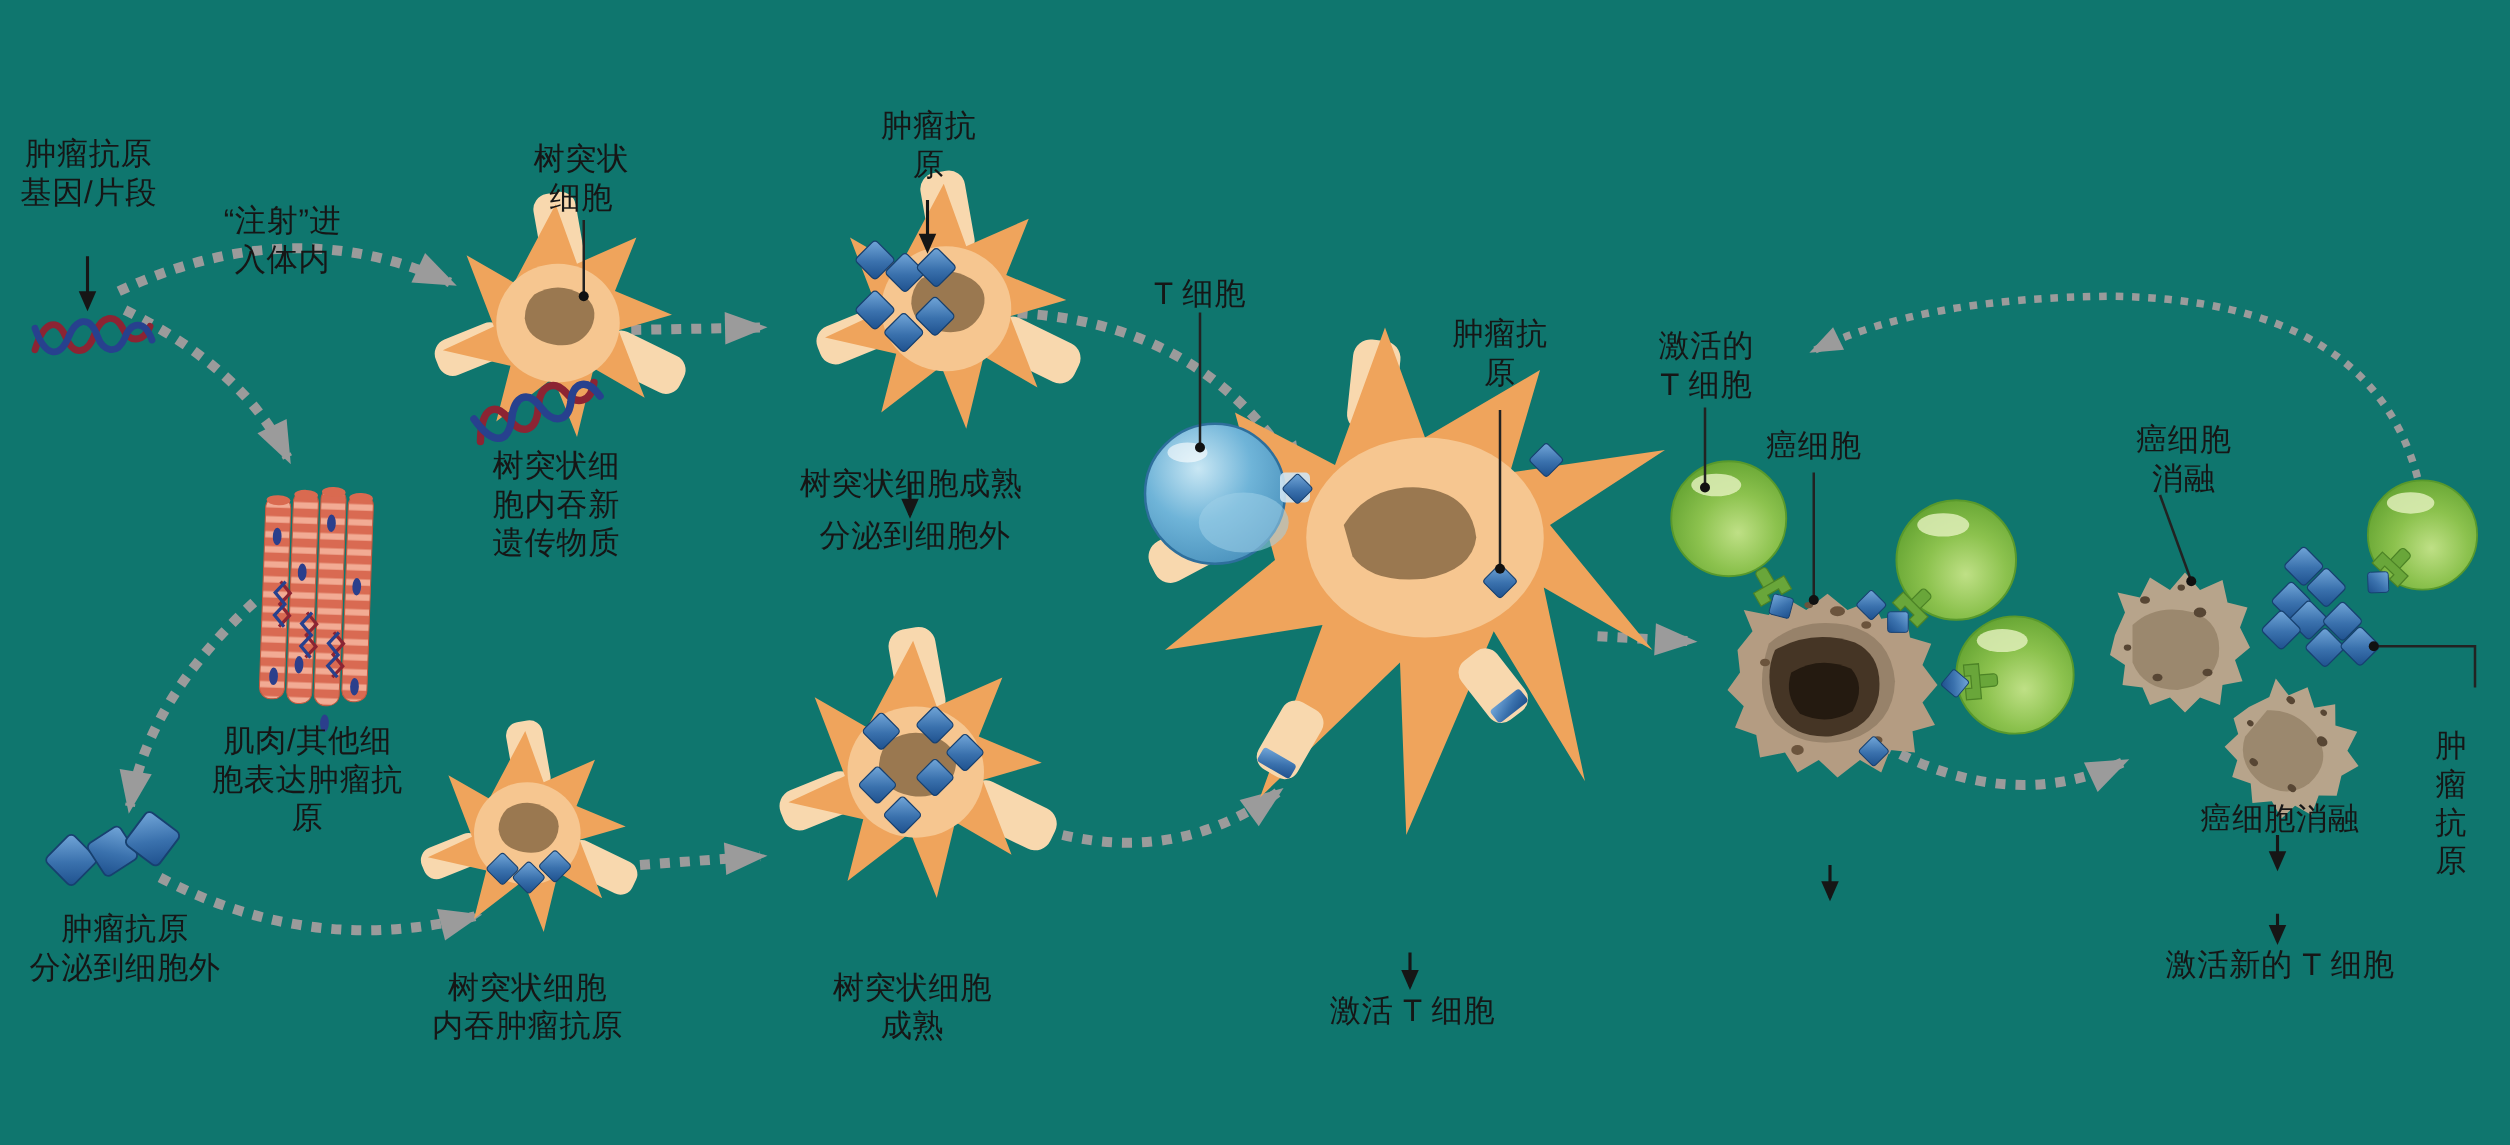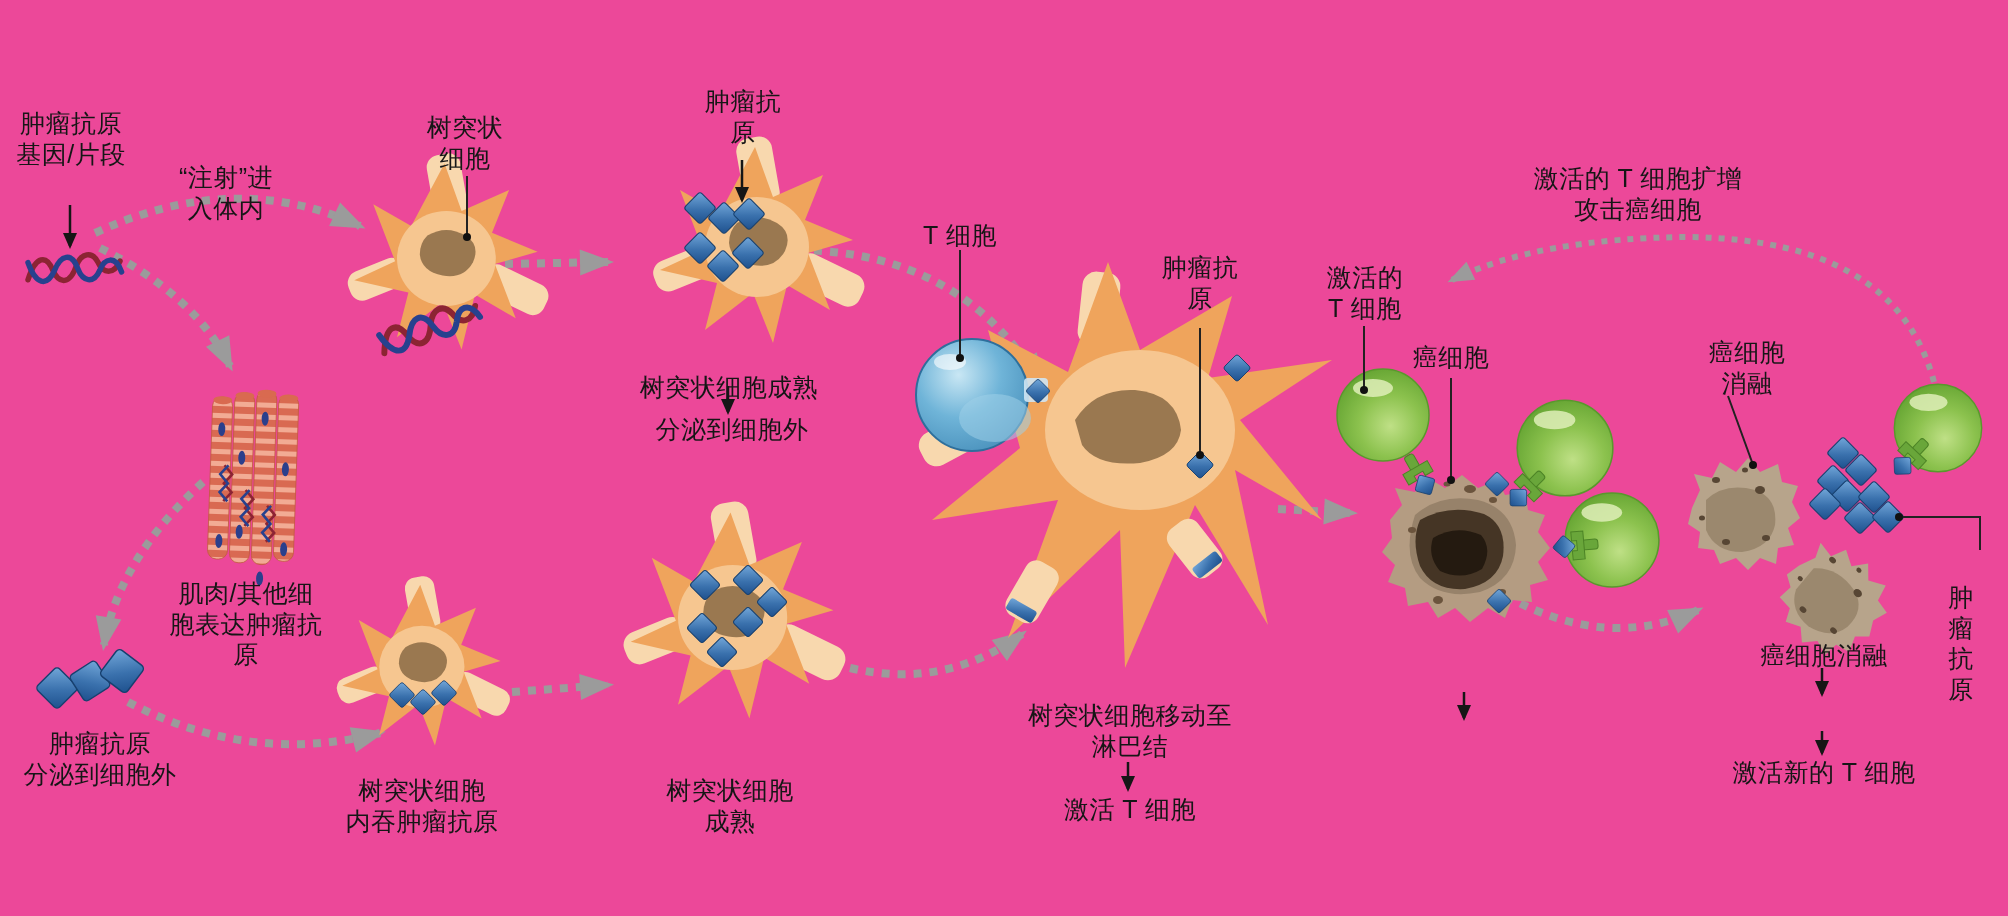--- a/index.html
+++ b/index.html
@@ -3,7 +3,7 @@
 <meta charset="utf-8">
 <style>
   html,body{margin:0;padding:0;background:#fff;}
-  .canvas{position:relative;width:2008px;height:916px;background:#ec4899;overflow:hidden;
+  .canvas{position:relative;width:2008px;height:916px;background:#0f766e;overflow:hidden;
           font-family:"Liberation Sans","DejaVu Sans",sans-serif;}
   .layer{position:absolute;left:0;top:0;}
   .lbl{position:absolute;transform:translateX(-50%);font-size:25px;line-height:1.22;

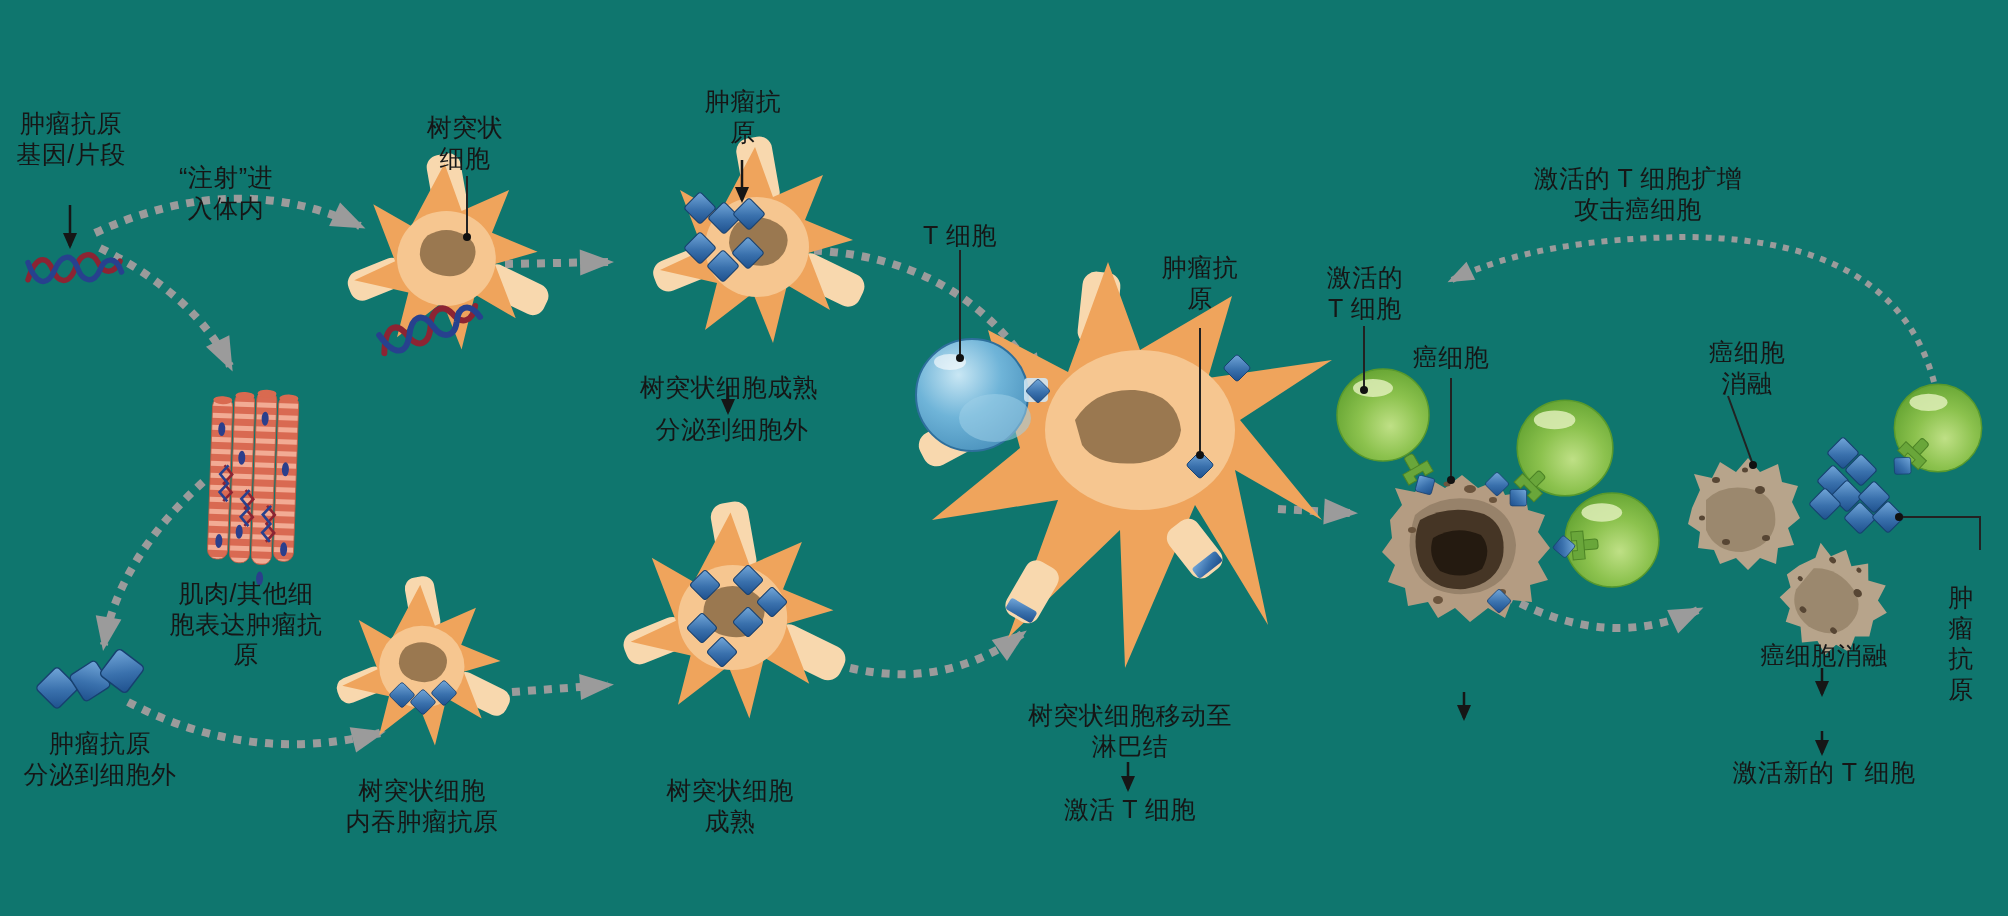--- a/index.html
+++ b/index.html
@@ -296,8 +296,6 @@
 <div class="lbl" style="left:1130px;top:700px">树突状细胞移动至
 淋巴结</div>
 <div class="lbl" style="left:1130px;top:794px">激活 T 细胞</div>
-<div class="lbl" style="left:1638px;top:163px">激活的 T 细胞扩增
-攻击癌细胞</div>
 <div class="lbl" style="left:1365px;top:262px">激活的
 T 细胞</div>
 <div class="lbl" style="left:1451px;top:342px">癌细胞</div>

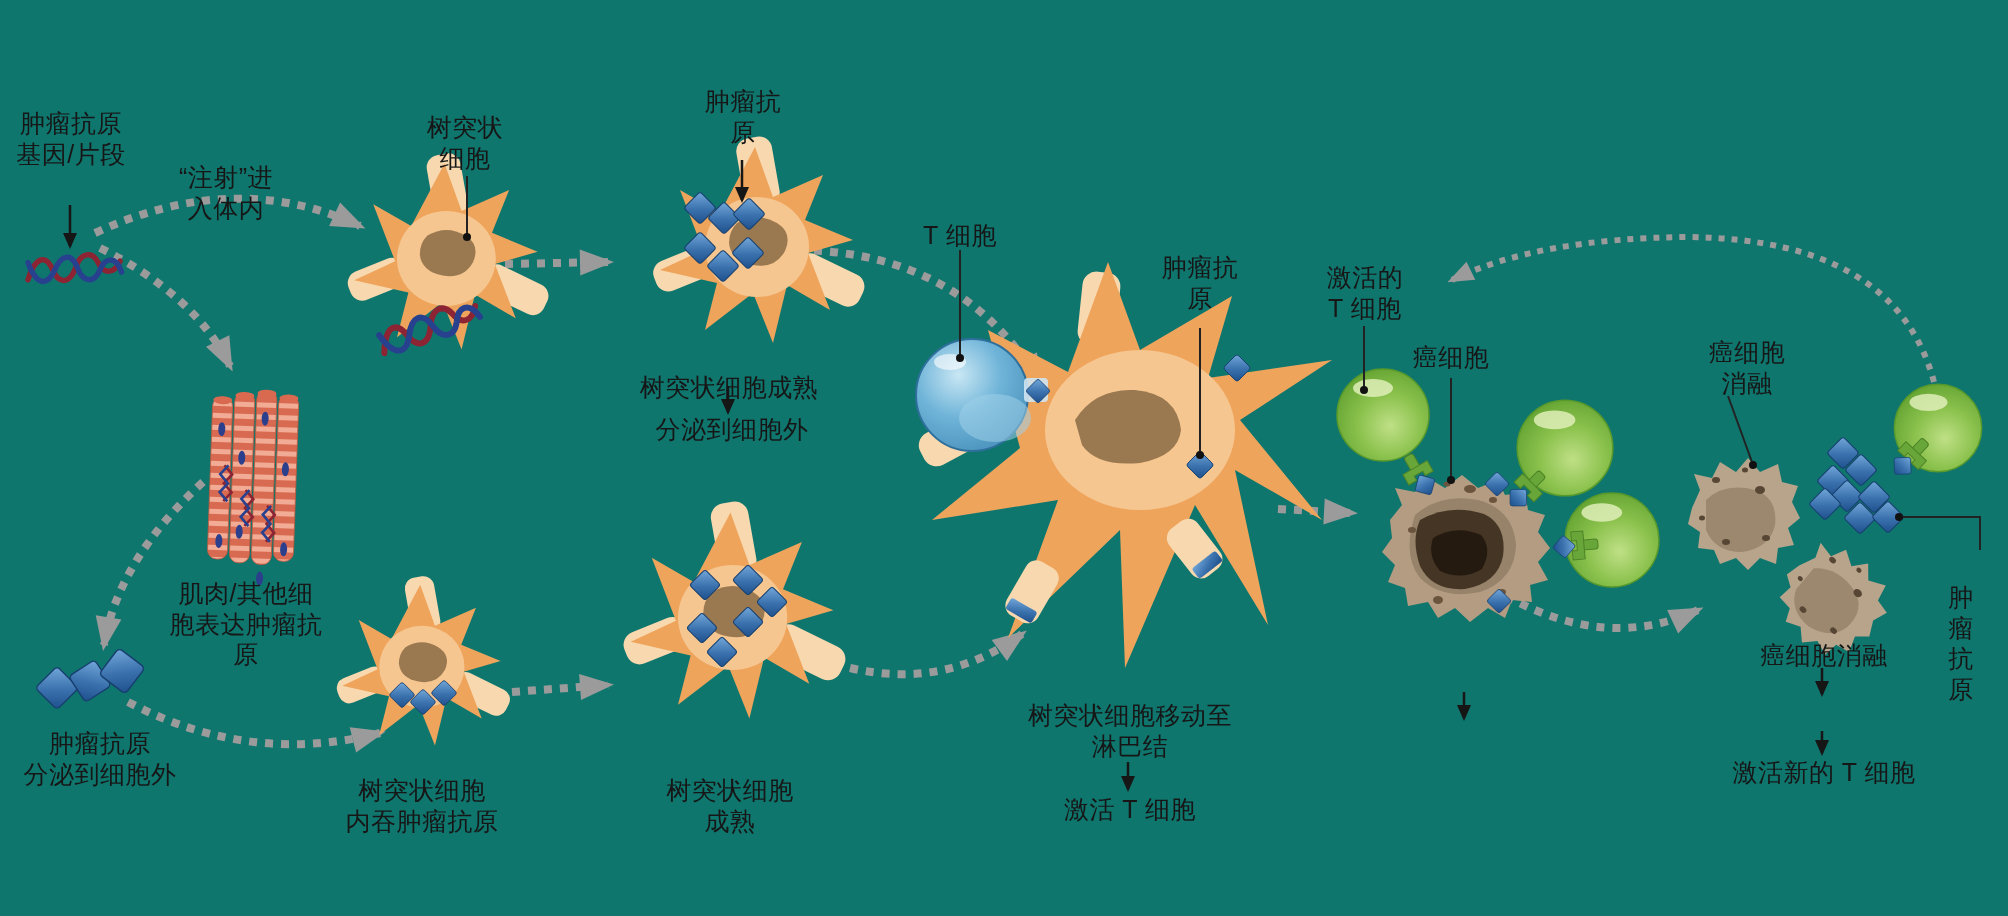--- a/index.html
+++ b/index.html
@@ -286,6 +286,9 @@
 入体内</div>
 <div class="lbl" style="left:465px;top:112px">树突状
 细胞</div>
+<div class="lbl" style="left:445px;top:358px">树突状细
+胞内吞新
+遗传物质</div>
 <div class="lbl" style="left:743px;top:86px">肿瘤抗
 原</div>
 <div class="lbl" style="left:729px;top:372px">树突状细胞成熟</div>

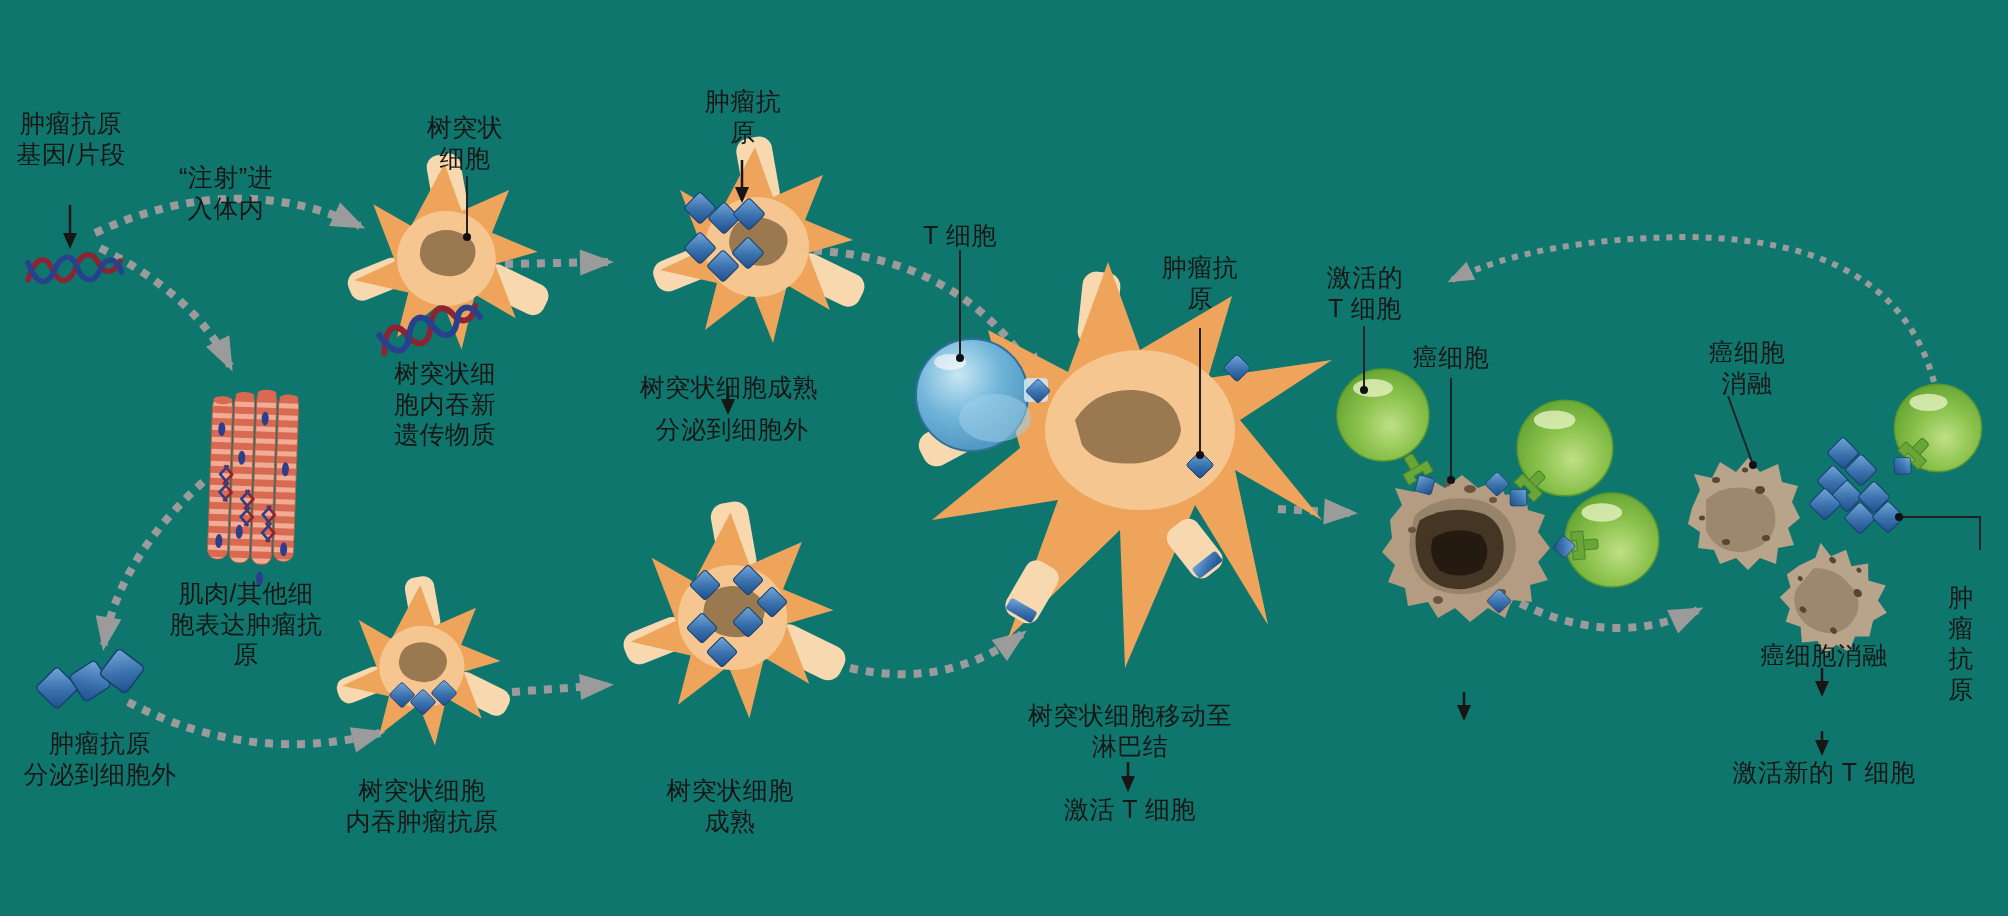--- a/index.html
+++ b/index.html
@@ -296,8 +296,6 @@
 <div class="lbl" style="left:960px;top:220px">T 细胞</div>
 <div class="lbl" style="left:1200px;top:252px">肿瘤抗
 原</div>
-<div class="lbl" style="left:1130px;top:700px">树突状细胞移动至
-淋巴结</div>
 <div class="lbl" style="left:1130px;top:794px">激活 T 细胞</div>
 <div class="lbl" style="left:1365px;top:262px">激活的
 T 细胞</div>

